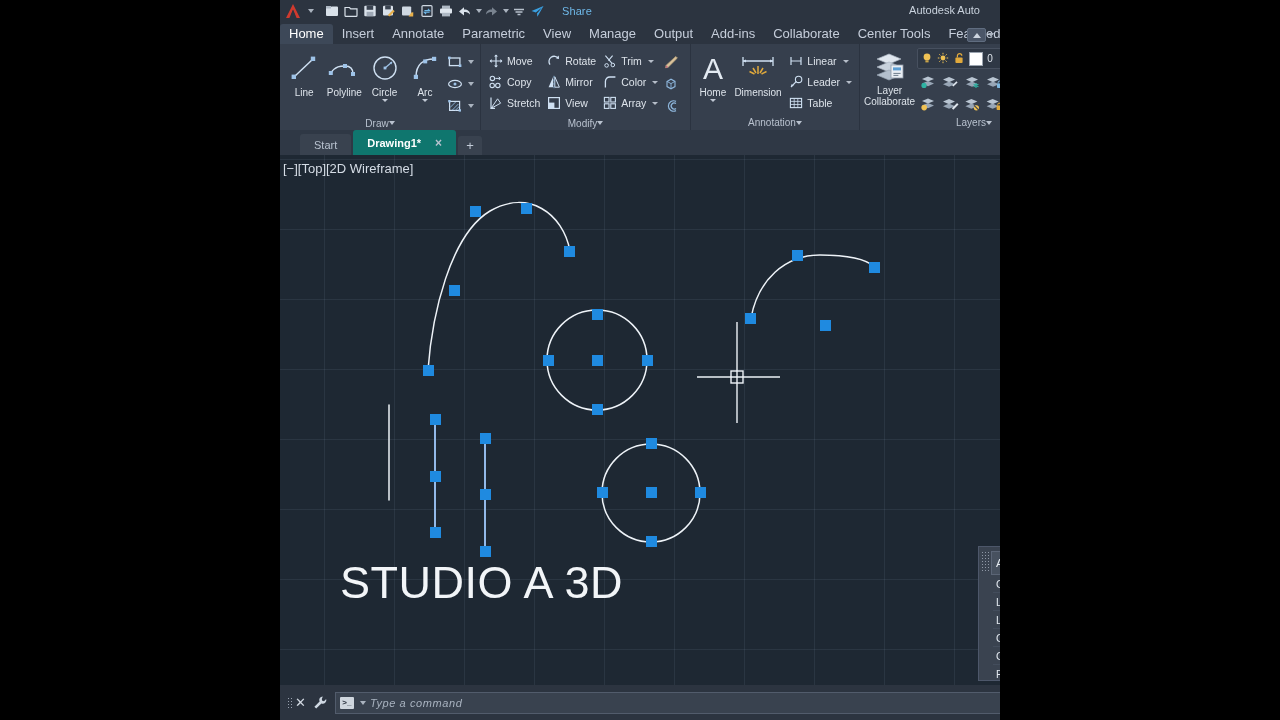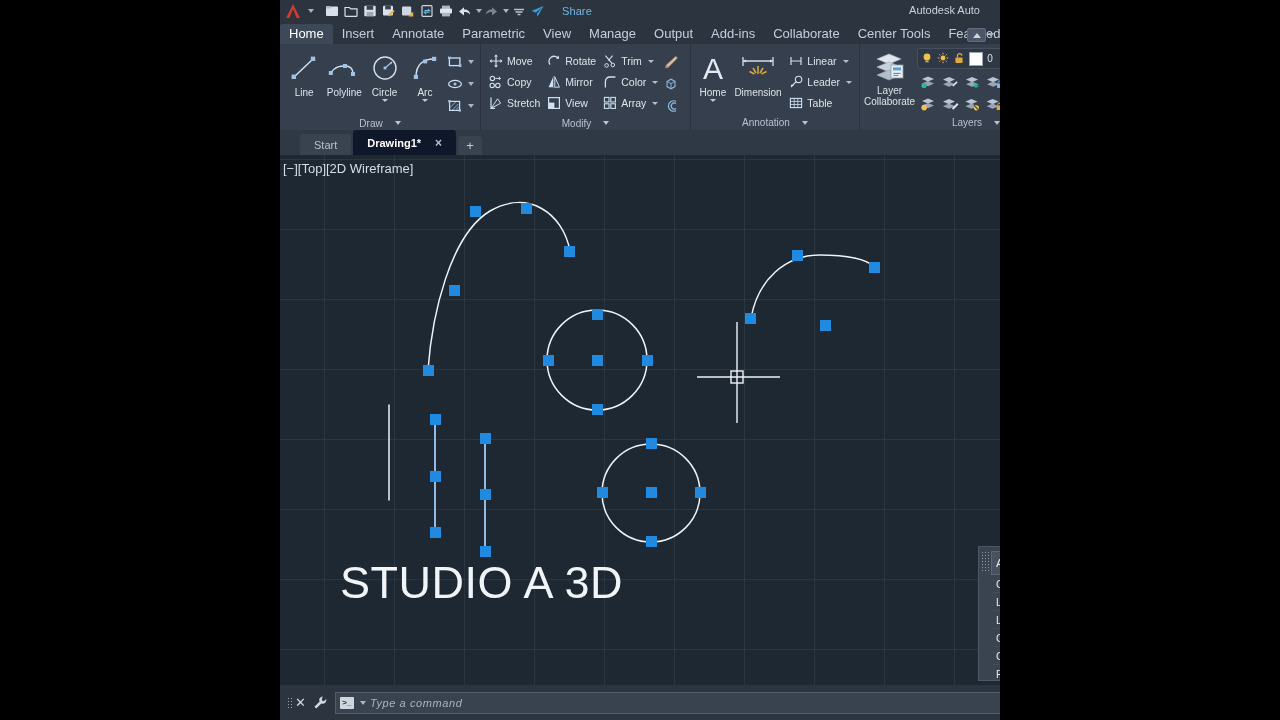--- a/index.html
+++ b/index.html
@@ -30,7 +30,7 @@
   .ribbon{position:absolute;left:0;top:44px;width:720px;height:86px;background:#363f4d;display:flex;}
   .panel{position:relative;height:86px;border-right:1px solid #2b3340;display:flex;flex-direction:column;}
   .panel-body{flex:1;display:flex;align-items:flex-start;padding:3px 4px 0 4px;}
-  .panel-title{height:15px;display:flex;align-items:center;justify-content:center;color:#b9c2cf;font-size:10px;gap:12px;}
+  .panel-title{height:15px;display:flex;align-items:center;justify-content:center;color:#b9c2cf;font-size:10px;gap:0;}
   .ptc{width:0;height:0;border-left:3.5px solid transparent;border-right:3.5px solid transparent;border-top:4px solid #b9c2cf;}
 
   

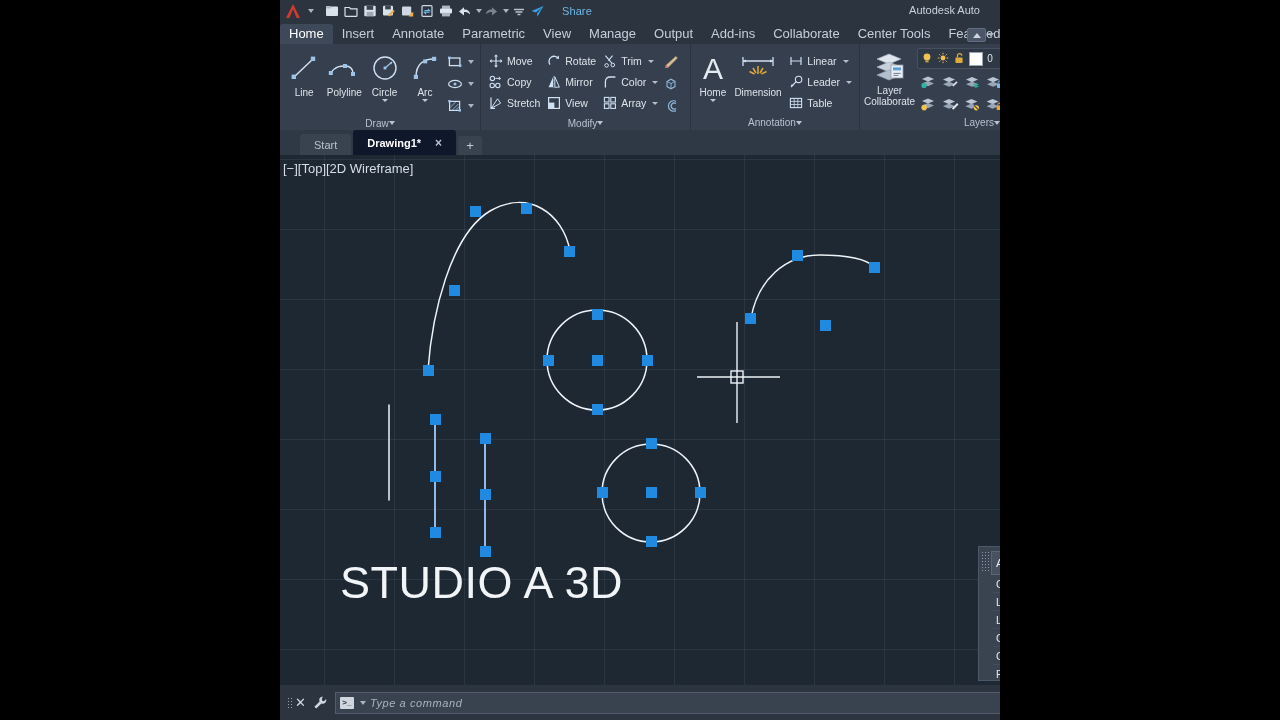--- a/index.html
+++ b/index.html
@@ -564,7 +564,7 @@
           </div>
         </div>
       </div>
-      <div class="panel-title" style="justify-content:flex-end;padding-right:0">
+      <div class="panel-title" style="justify-content:flex-end;padding-right:8px">
         <span>Layers</span>
         <span class="ptc"></span>
       </div>

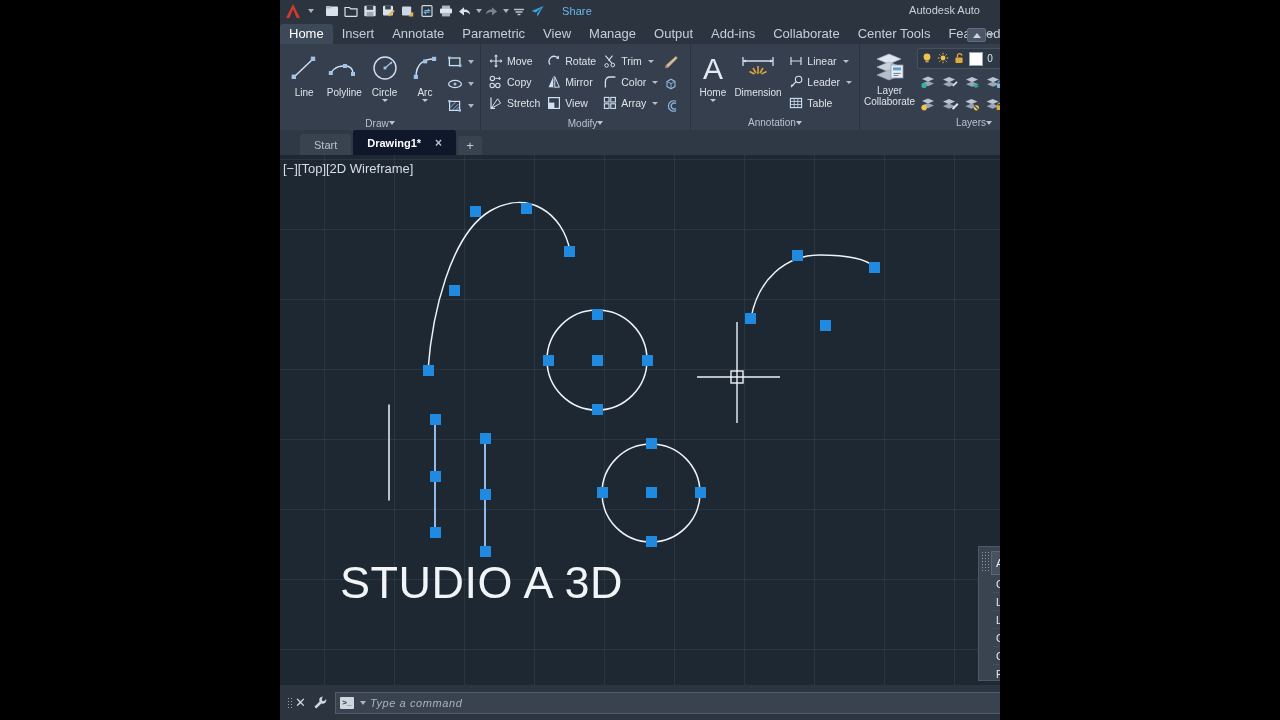--- a/index.html
+++ b/index.html
@@ -58,7 +58,7 @@
   
   .doctabs{position:absolute;left:0;top:130px;width:720px;height:25px;background:#2f3845;display:flex;align-items:flex-end;}
   .dtab{height:21px;display:flex;align-items:center;padding:0 14px;font-size:11px;color:#b8c2cf;background:#39424f;border-radius:3px 3px 0 0;margin-right:2px;}
-  .dtab.active{background:#0f172a;color:#ffffff;font-weight:bold;height:25px;}
+  .dtab.active{background:#0f766e;color:#ffffff;font-weight:bold;height:25px;}
   .dtab .x{margin-left:14px;color:#b8c2cf;font-size:12px;}
   .dplus{height:19px;width:24px;display:flex;align-items:center;justify-content:center;background:#39424f;border-radius:3px 3px 0 0;color:#c3ccd8;font-size:13px;}
 

